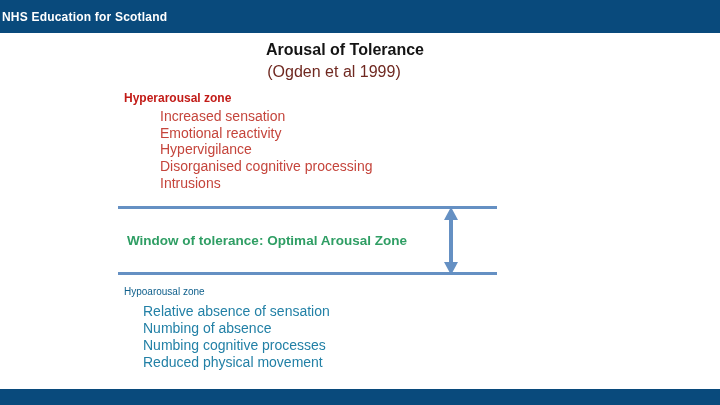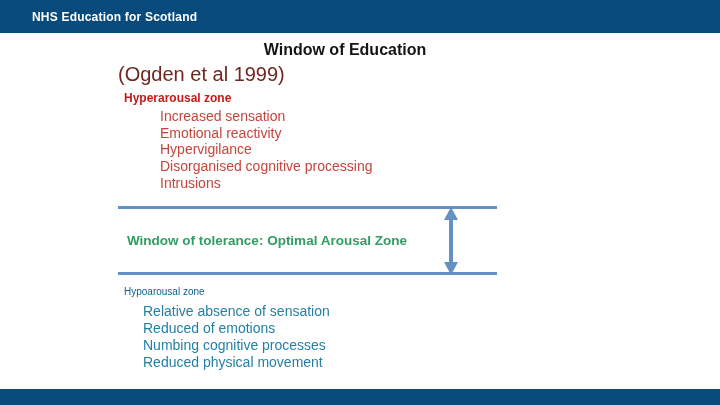--- a/index.html
+++ b/index.html
@@ -30,7 +30,7 @@
     color: #ffffff;
     display: flex;
     align-items: center;
-    padding-left: 32px;
+    padding-left: 2px;
     box-sizing: border-box;
     font-weight: bold;
     font-size: 12px;

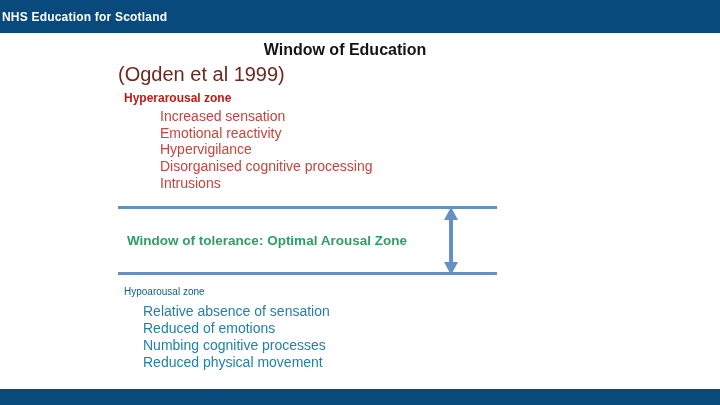--- a/index.html
+++ b/index.html
@@ -115,7 +115,7 @@
     <span>NHS Education for Scotland</span>
   </div>
 
-  <div class="title">Window of Education</div>
+  <div class="title">Arousal of Tolerance</div>
   <div class="subtitle">(Ogden et al 1999)</div>
 
   <div class="hyper-heading">Hyperarousal zone</div>

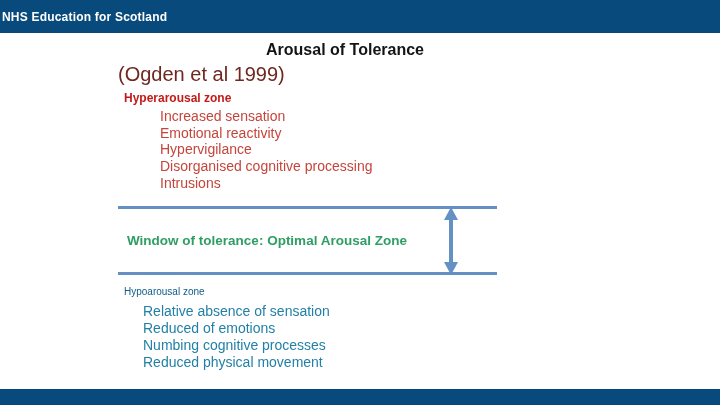--- a/index.html
+++ b/index.html
@@ -52,8 +52,9 @@
   }
   .subtitle {
     position: absolute;
-    top: 63px; left: 118px; width: 450px;
-    font-size: 20px;
+    top: 63px; left: 109px; width: 450px;
+    text-align: center;
+    font-size: 16px;
     color: var(--subtitle);
   }
   .hyper-heading {

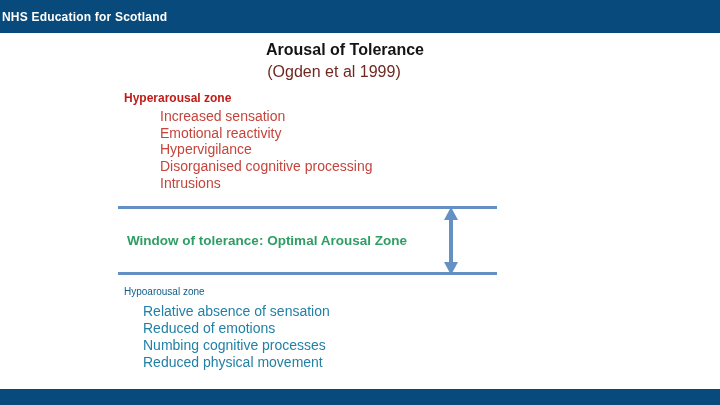--- a/index.html
+++ b/index.html
@@ -141,7 +141,7 @@
   <div class="hypo-heading">Hypoarousal zone</div>
   <div class="hypo-list">
     <div>Relative absence of sensation</div>
-    <div>Reduced of emotions</div>
+    <div>Numbing of absence</div>
     <div>Numbing cognitive processes</div>
     <div>Reduced physical movement</div>
   </div>

